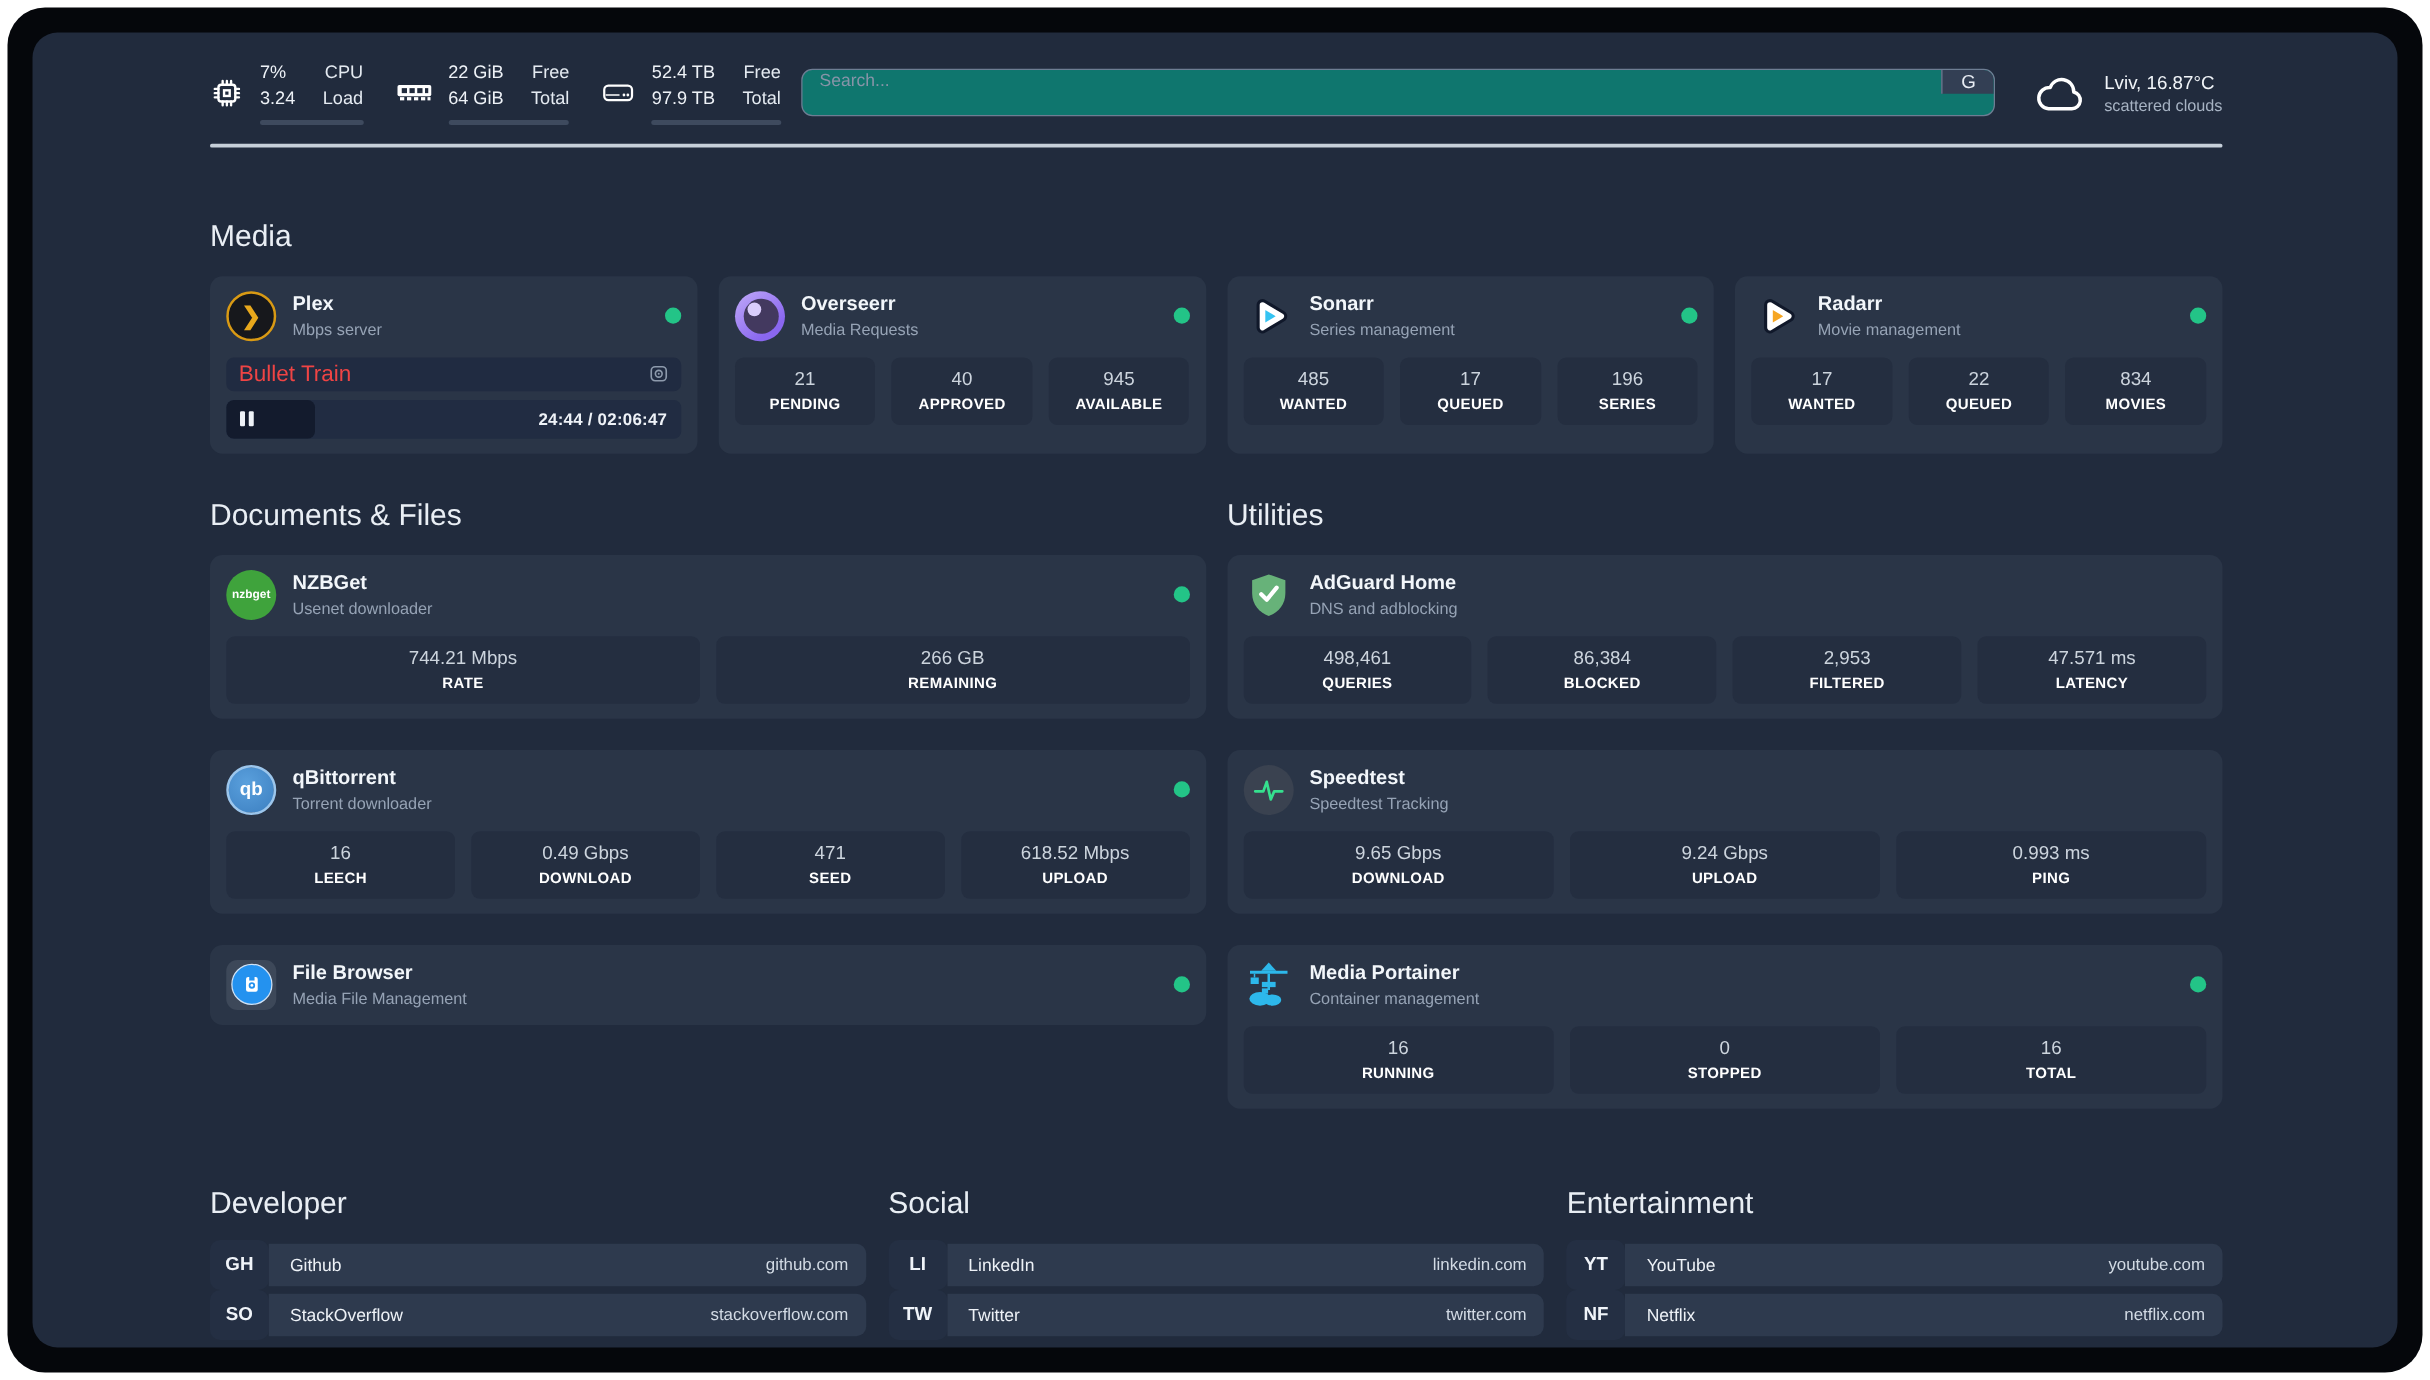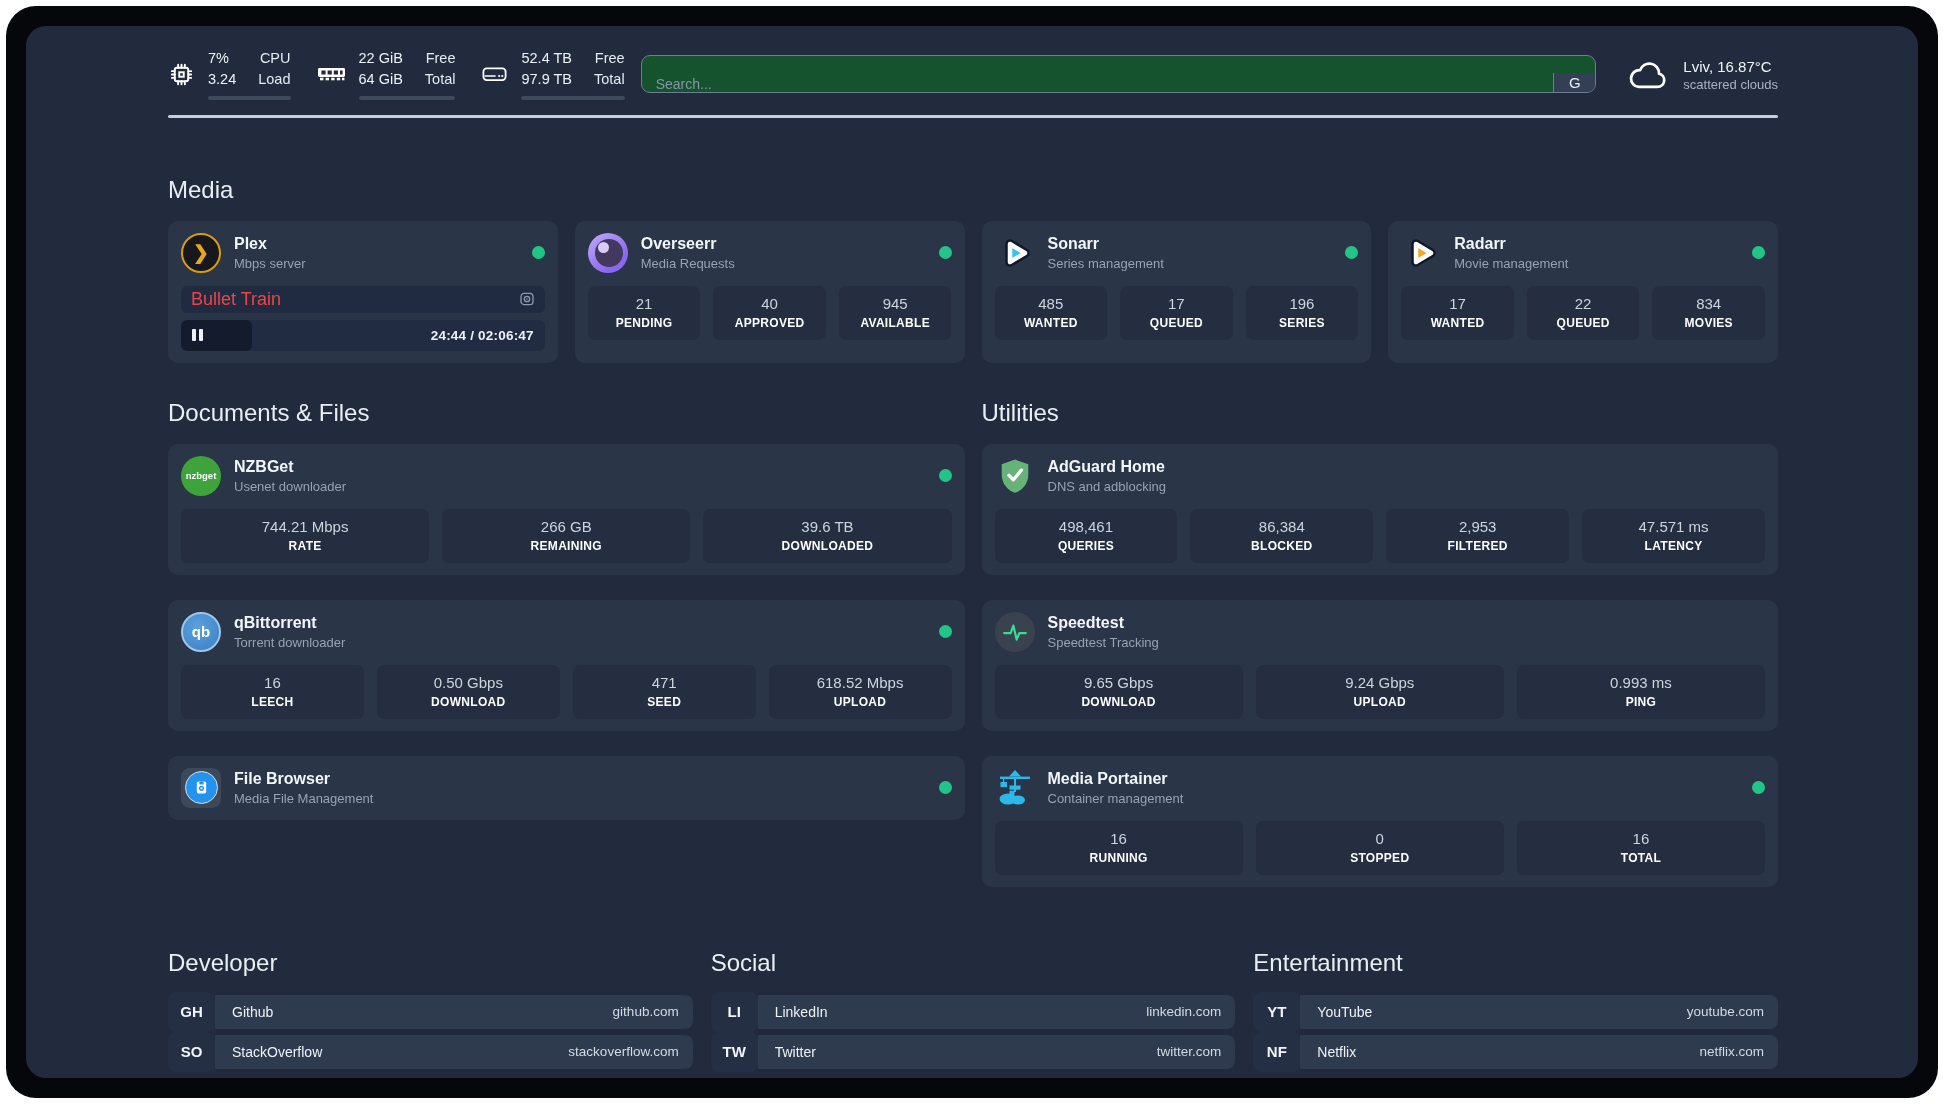--- a/index.html
+++ b/index.html
@@ -18,8 +18,8 @@
   .m-col.r{text-align:right;color:#e4eaf1;}
   .m-bar{position:absolute;left:0;right:0;bottom:0;height:4.5px;border-radius:3px;background:#3e4a5e;overflow:hidden;}
   .m-fill{height:100%;border-radius:3px;background:#97a2b2;}
-  .search{flex:1;display:flex;align-items:flex-end;height:36px;border:1.5px solid #6e7d93;
-    border-radius:9px;background:#14532d;margin:0 30px 0 16px;overflow:hidden;}
+  .search{flex:1;display:flex;align-items:flex-start;height:36px;border:1.5px solid #6e7d93;
+    border-radius:9px;background:#0f766e;margin:0 30px 0 16px;overflow:hidden;}
   .search input{flex:1;background:transparent;border:none;outline:none;color:#dfe6ee;
     font-size:14px;padding:0 14px;font-family:inherit;}
   .search input::placeholder{color:#8794a8;}

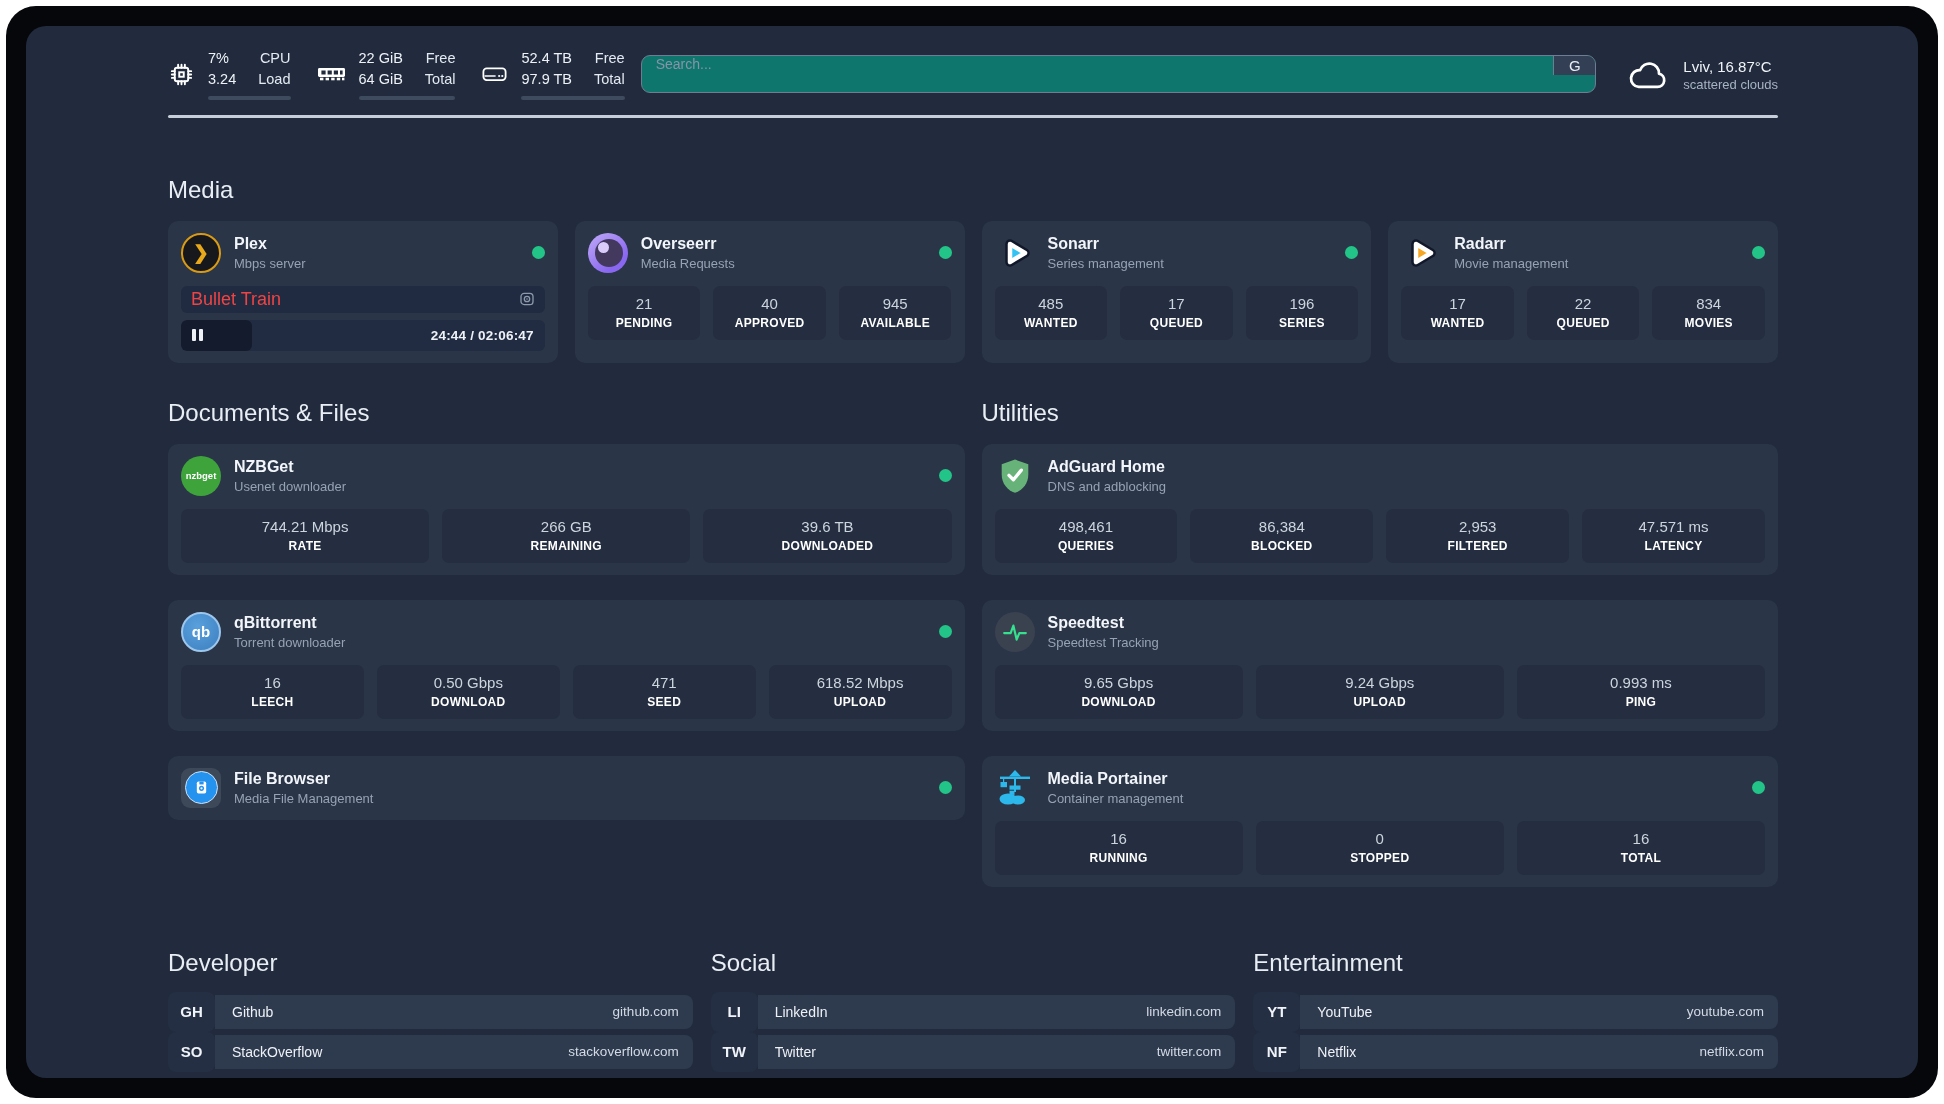--- a/index.html
+++ b/index.html
@@ -313,10 +313,6 @@
           <div class="stat-value">266 GB</div>
           <div class="stat-label">REMAINING</div>
         </div>
-        <div class="stat">
-          <div class="stat-value">39.6 TB</div>
-          <div class="stat-label">DOWNLOADED</div>
-        </div>
                 </div>
               </div>
               <div class="card">

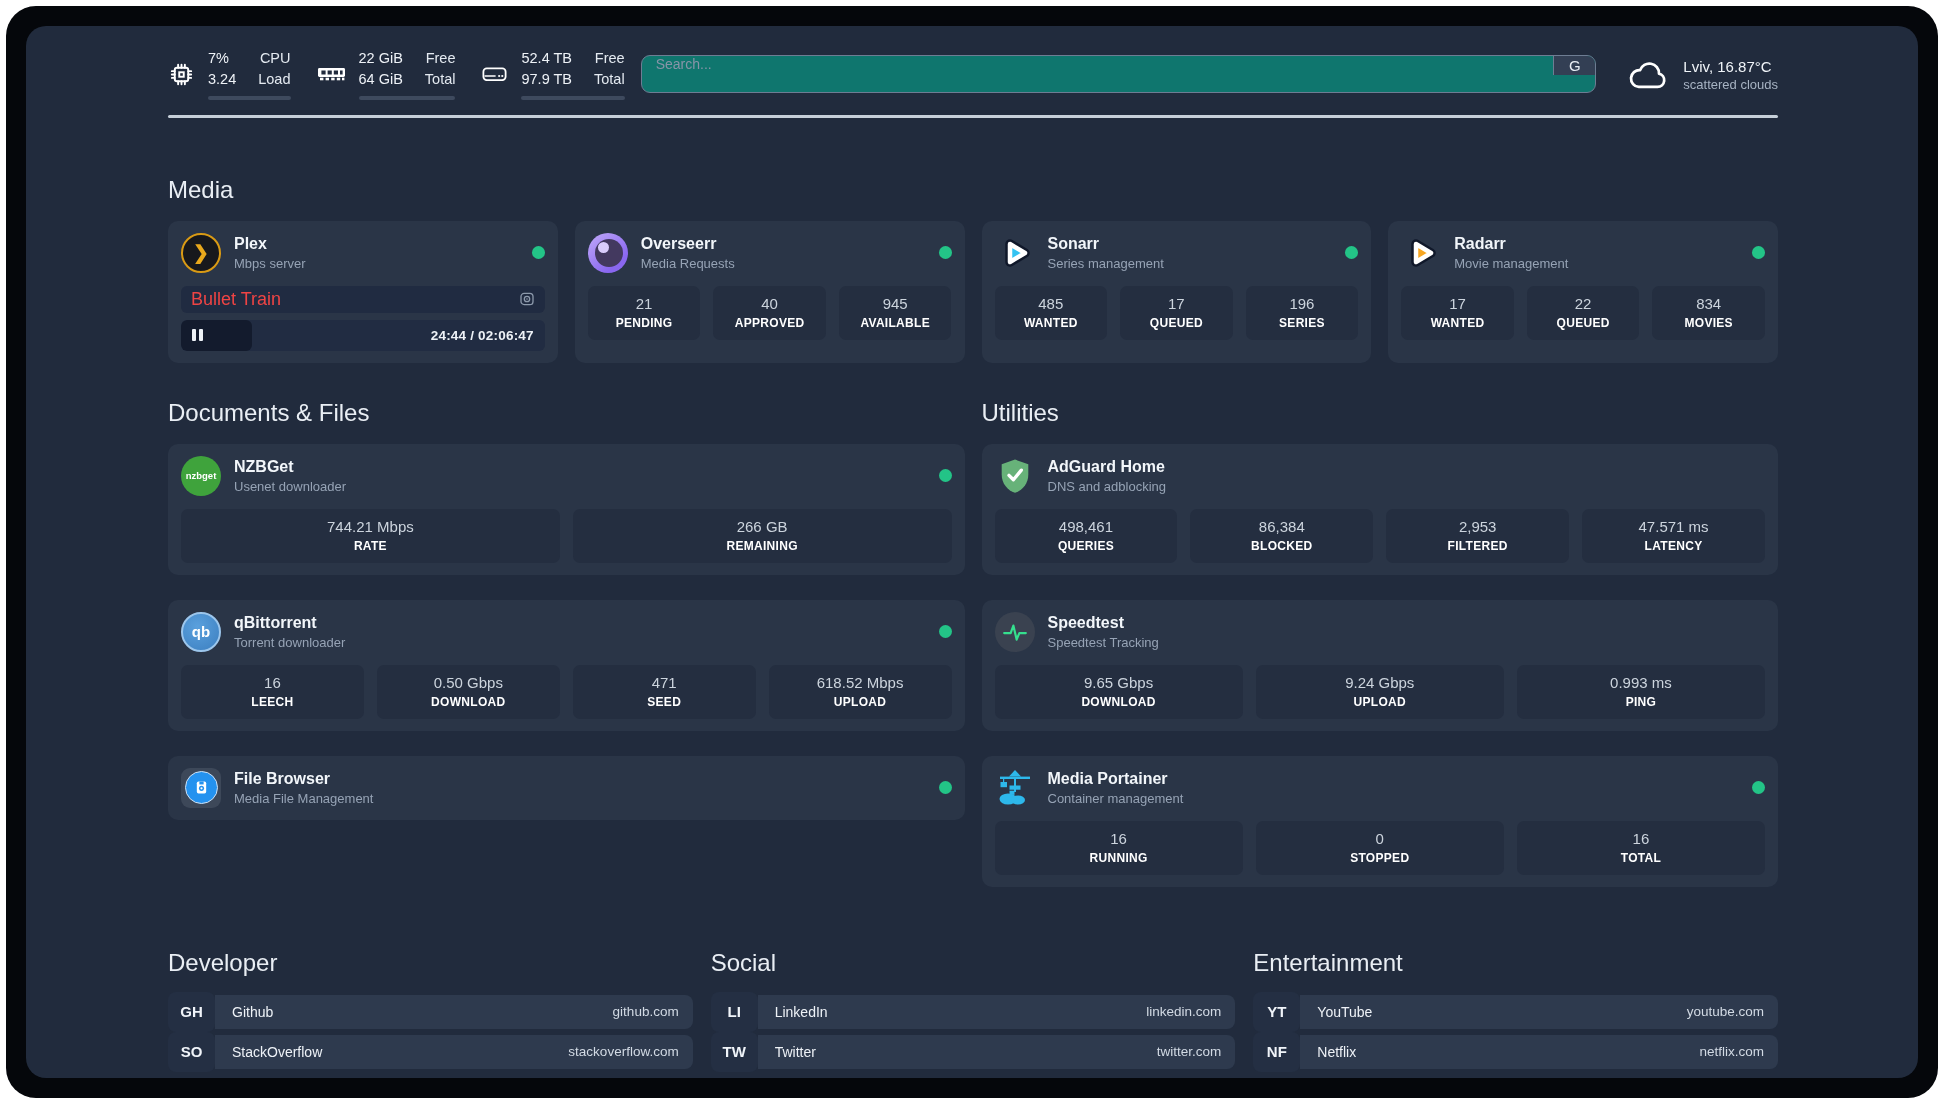--- a/index.html
+++ b/index.html
@@ -332,7 +332,7 @@
           <div class="stat-label">LEECH</div>
         </div>
         <div class="stat">
-          <div class="stat-value">0.50 Gbps</div>
+          <div class="stat-value">0.49 Gbps</div>
           <div class="stat-label">DOWNLOAD</div>
         </div>
         <div class="stat">

